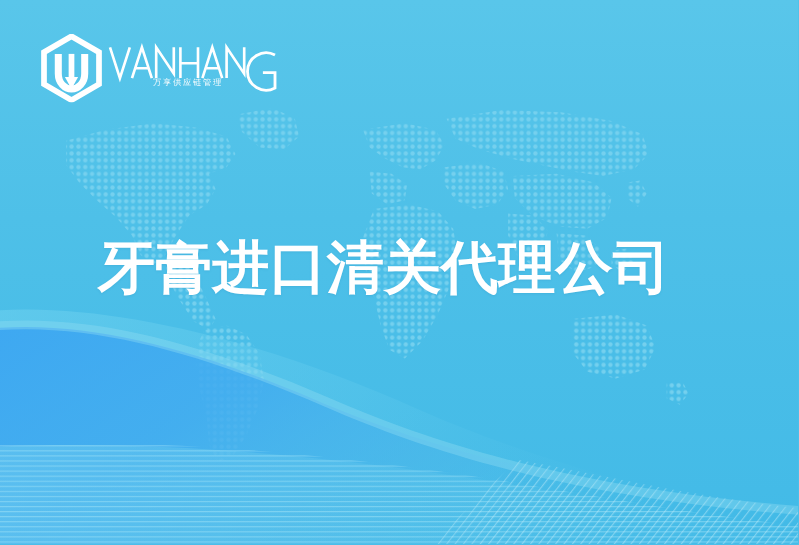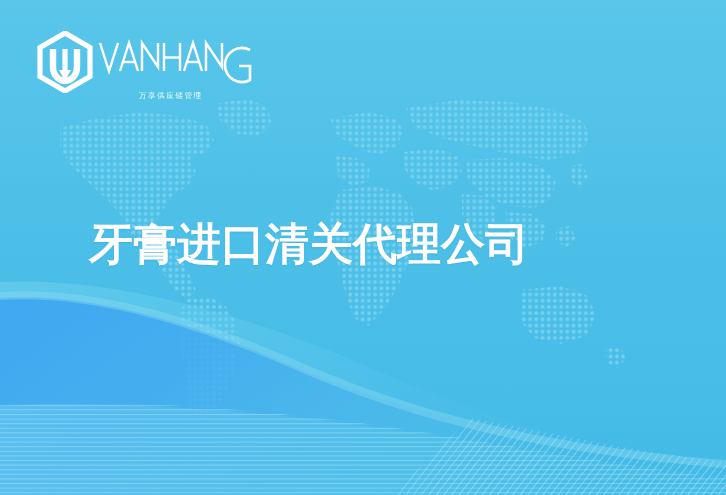--- a/index.html
+++ b/index.html
@@ -26,7 +26,6 @@
     font-size:7.5px;letter-spacing:1.6px;color:#ffffff;
     white-space:nowrap;opacity:.97;
     font-family:"DejaVu Sans",sans-serif;
-    margin-top:21px;
   }
 
   

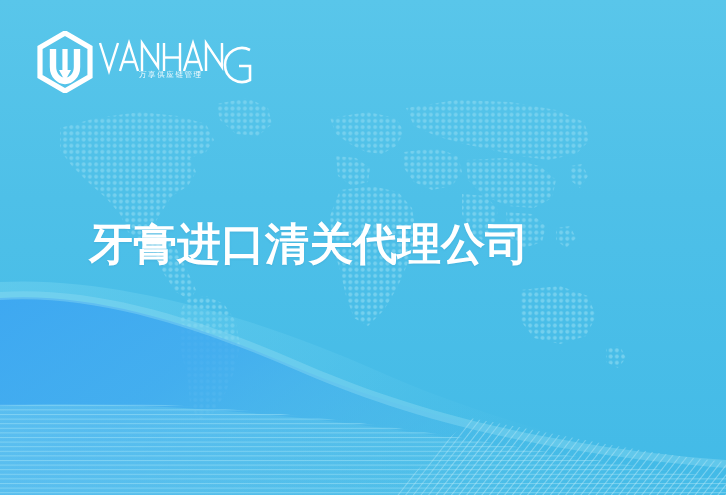--- a/index.html
+++ b/index.html
@@ -31,7 +31,7 @@
   
   #headline{
     position:absolute;left:89px;top:213px;
-    font-size:44px;line-height:62px;
+    font-size:52px;line-height:62px;
     font-weight:bold;color:#ffffff;
     letter-spacing:0px;white-space:nowrap;
     font-family:"DejaVu Sans","Liberation Sans",sans-serif;

